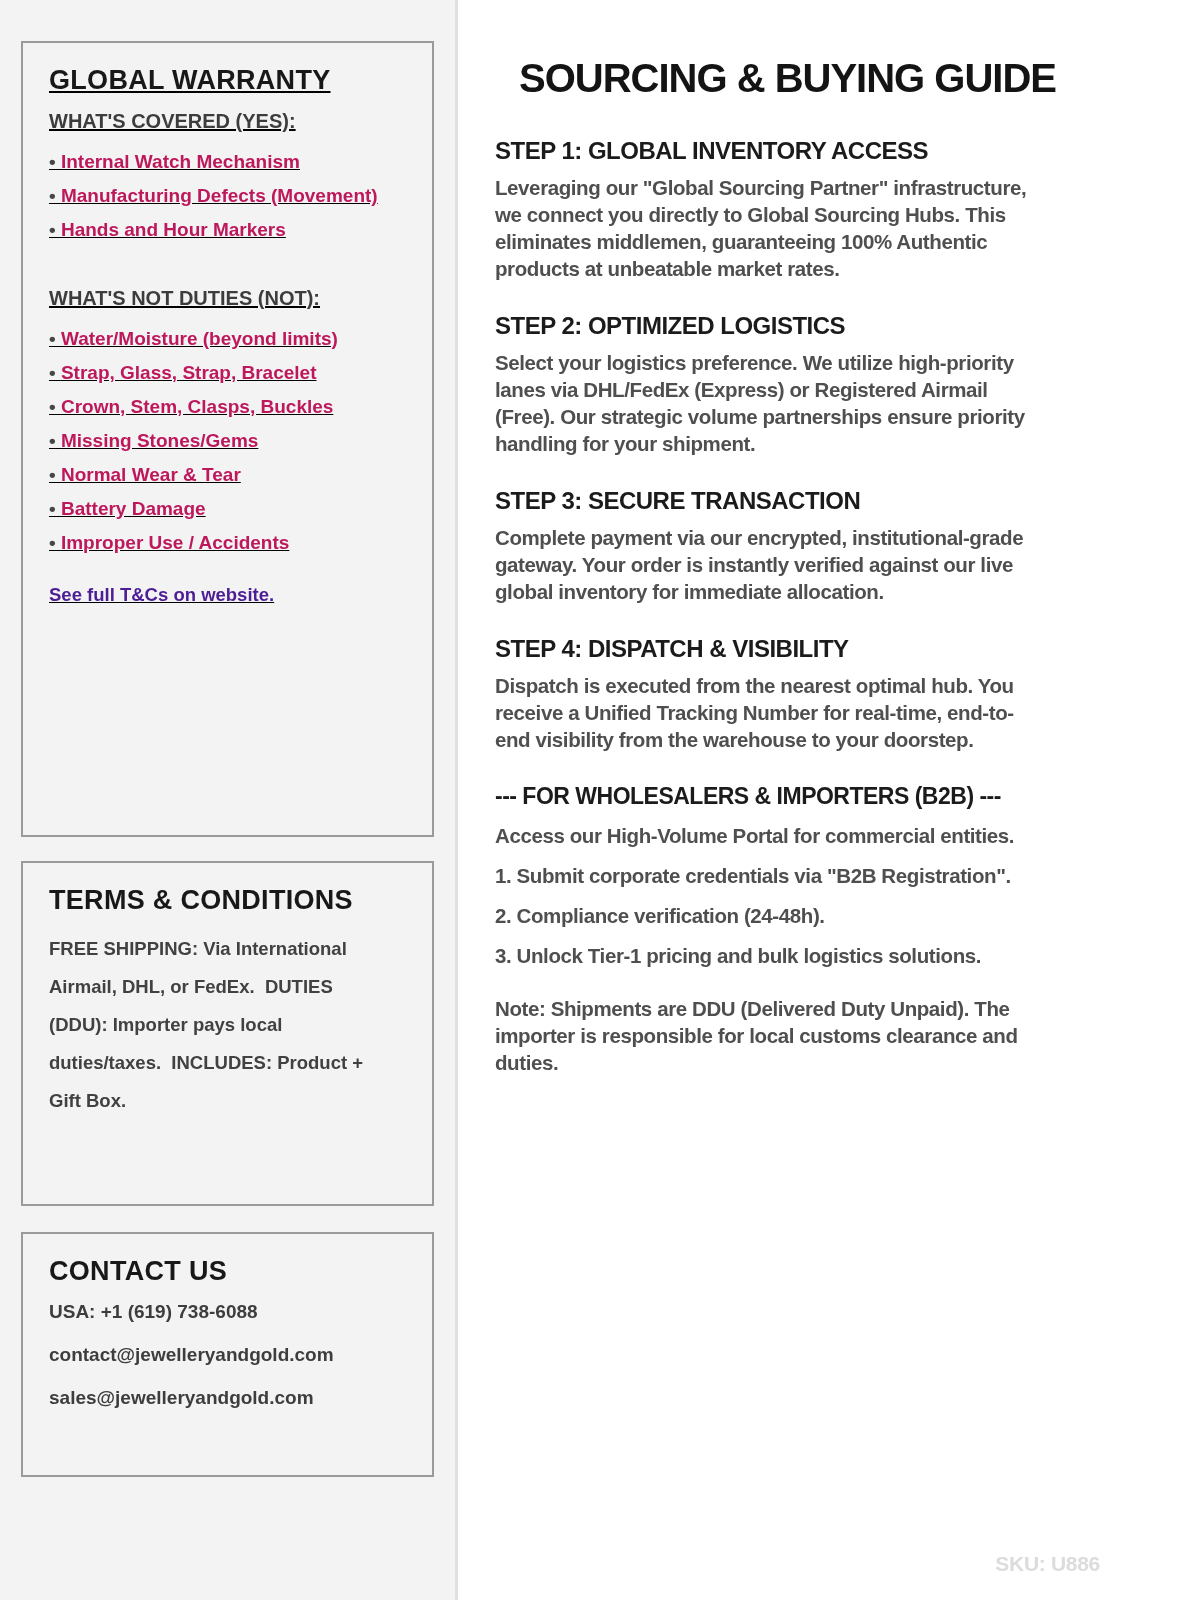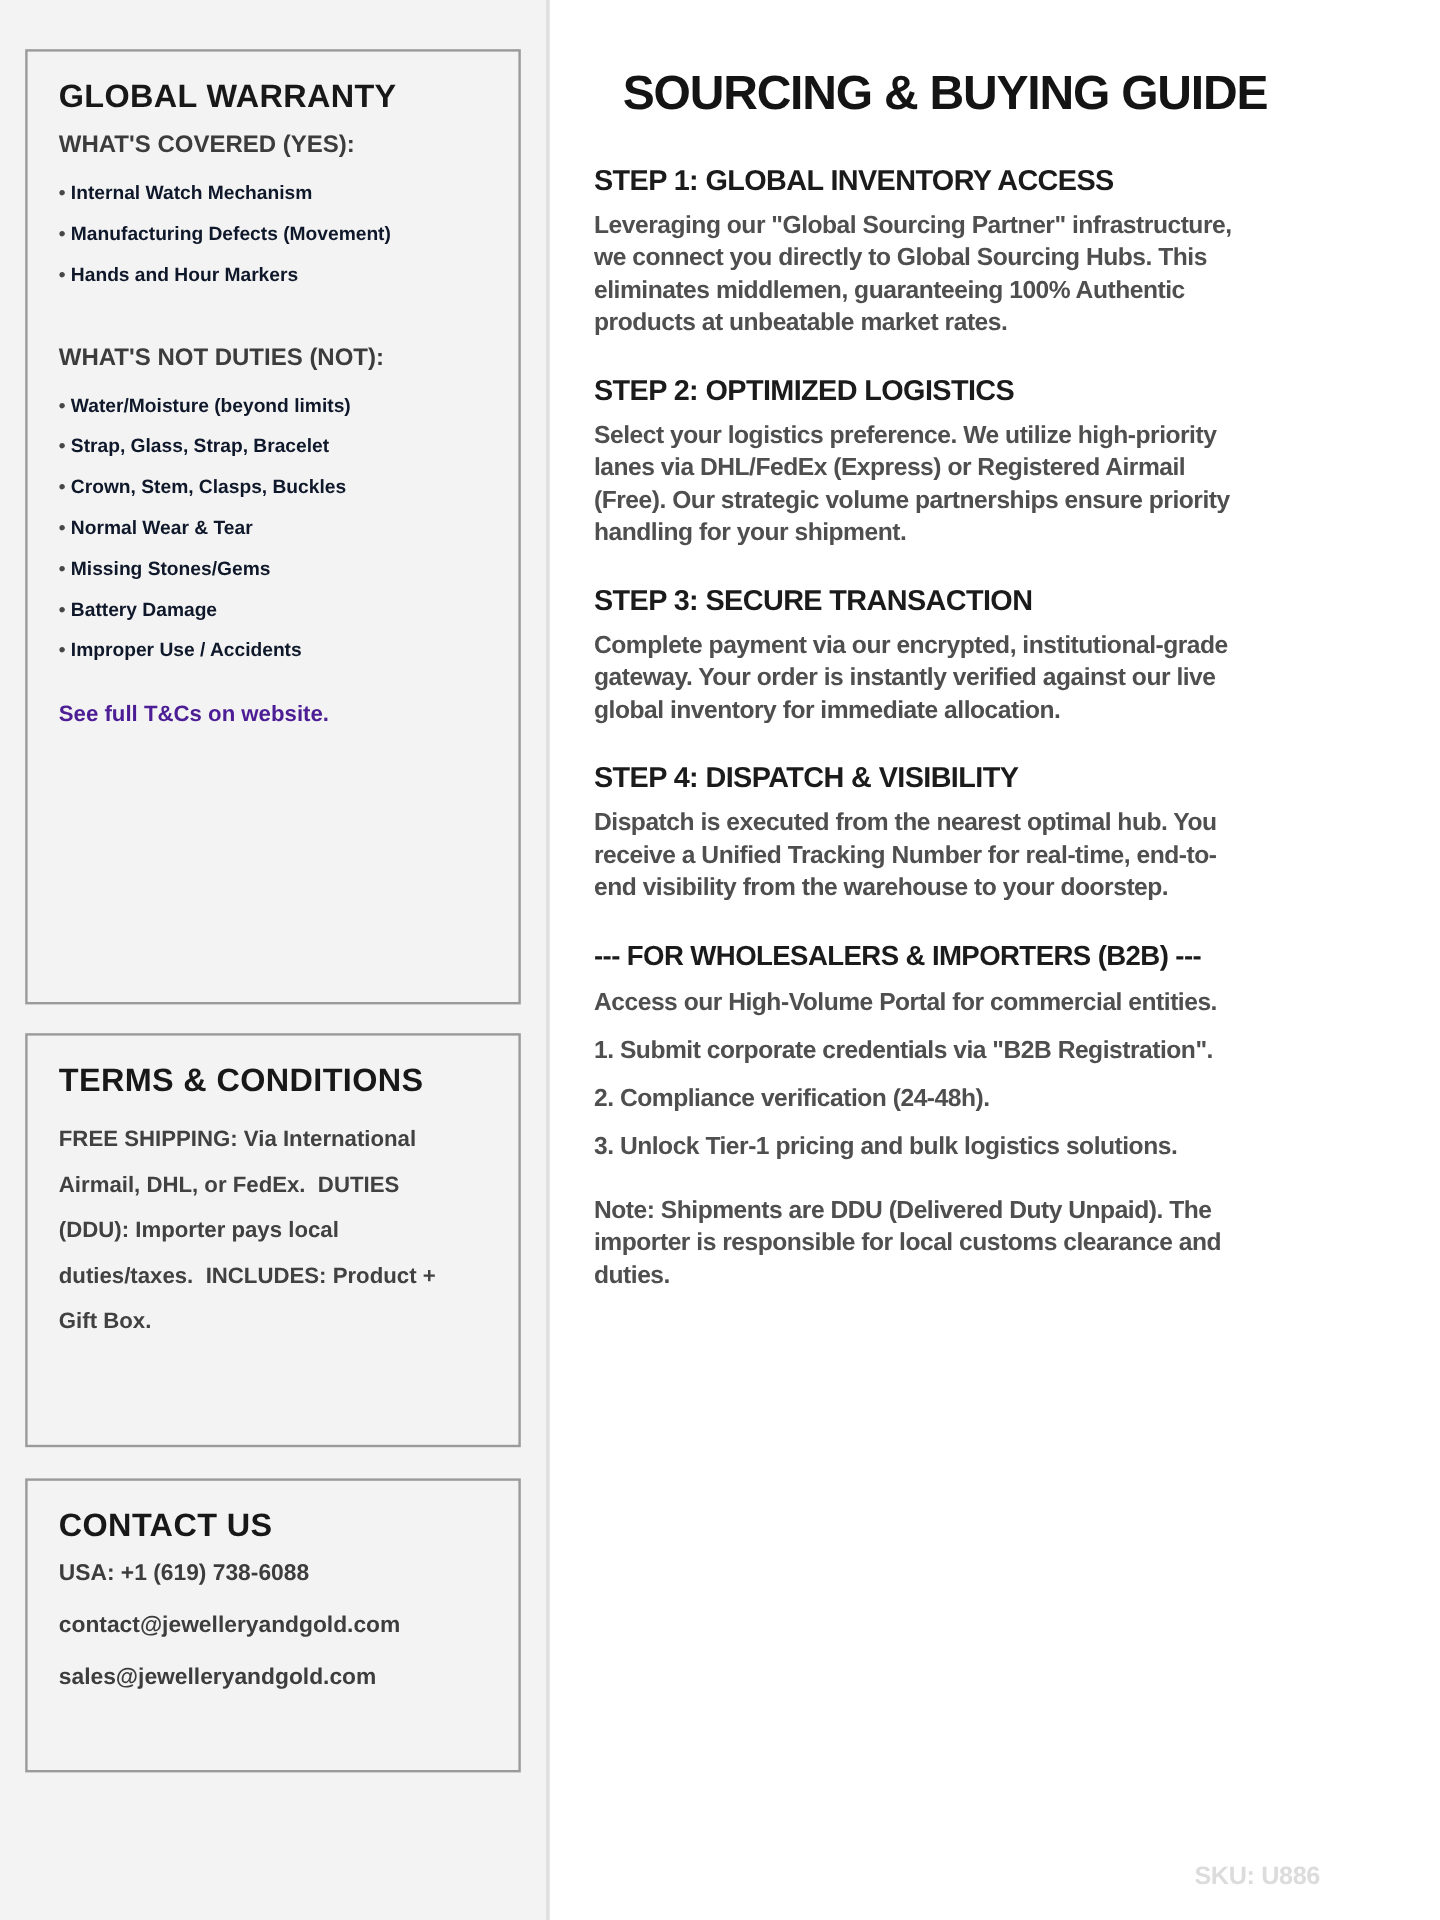--- a/index.html
+++ b/index.html
@@ -28,7 +28,7 @@
     padding: 22px 26px;
     overflow: hidden;
   }
-  .box-warranty { margin-top: 41px; height: 796px; }
+  .box-warranty { margin-top: 41px; height: 796px; text-decoration: underline; }
   .box-terms    { margin-top: 24px; height: 345px; }
   .box-contact  { margin-top: 26px; height: 245px; }
 

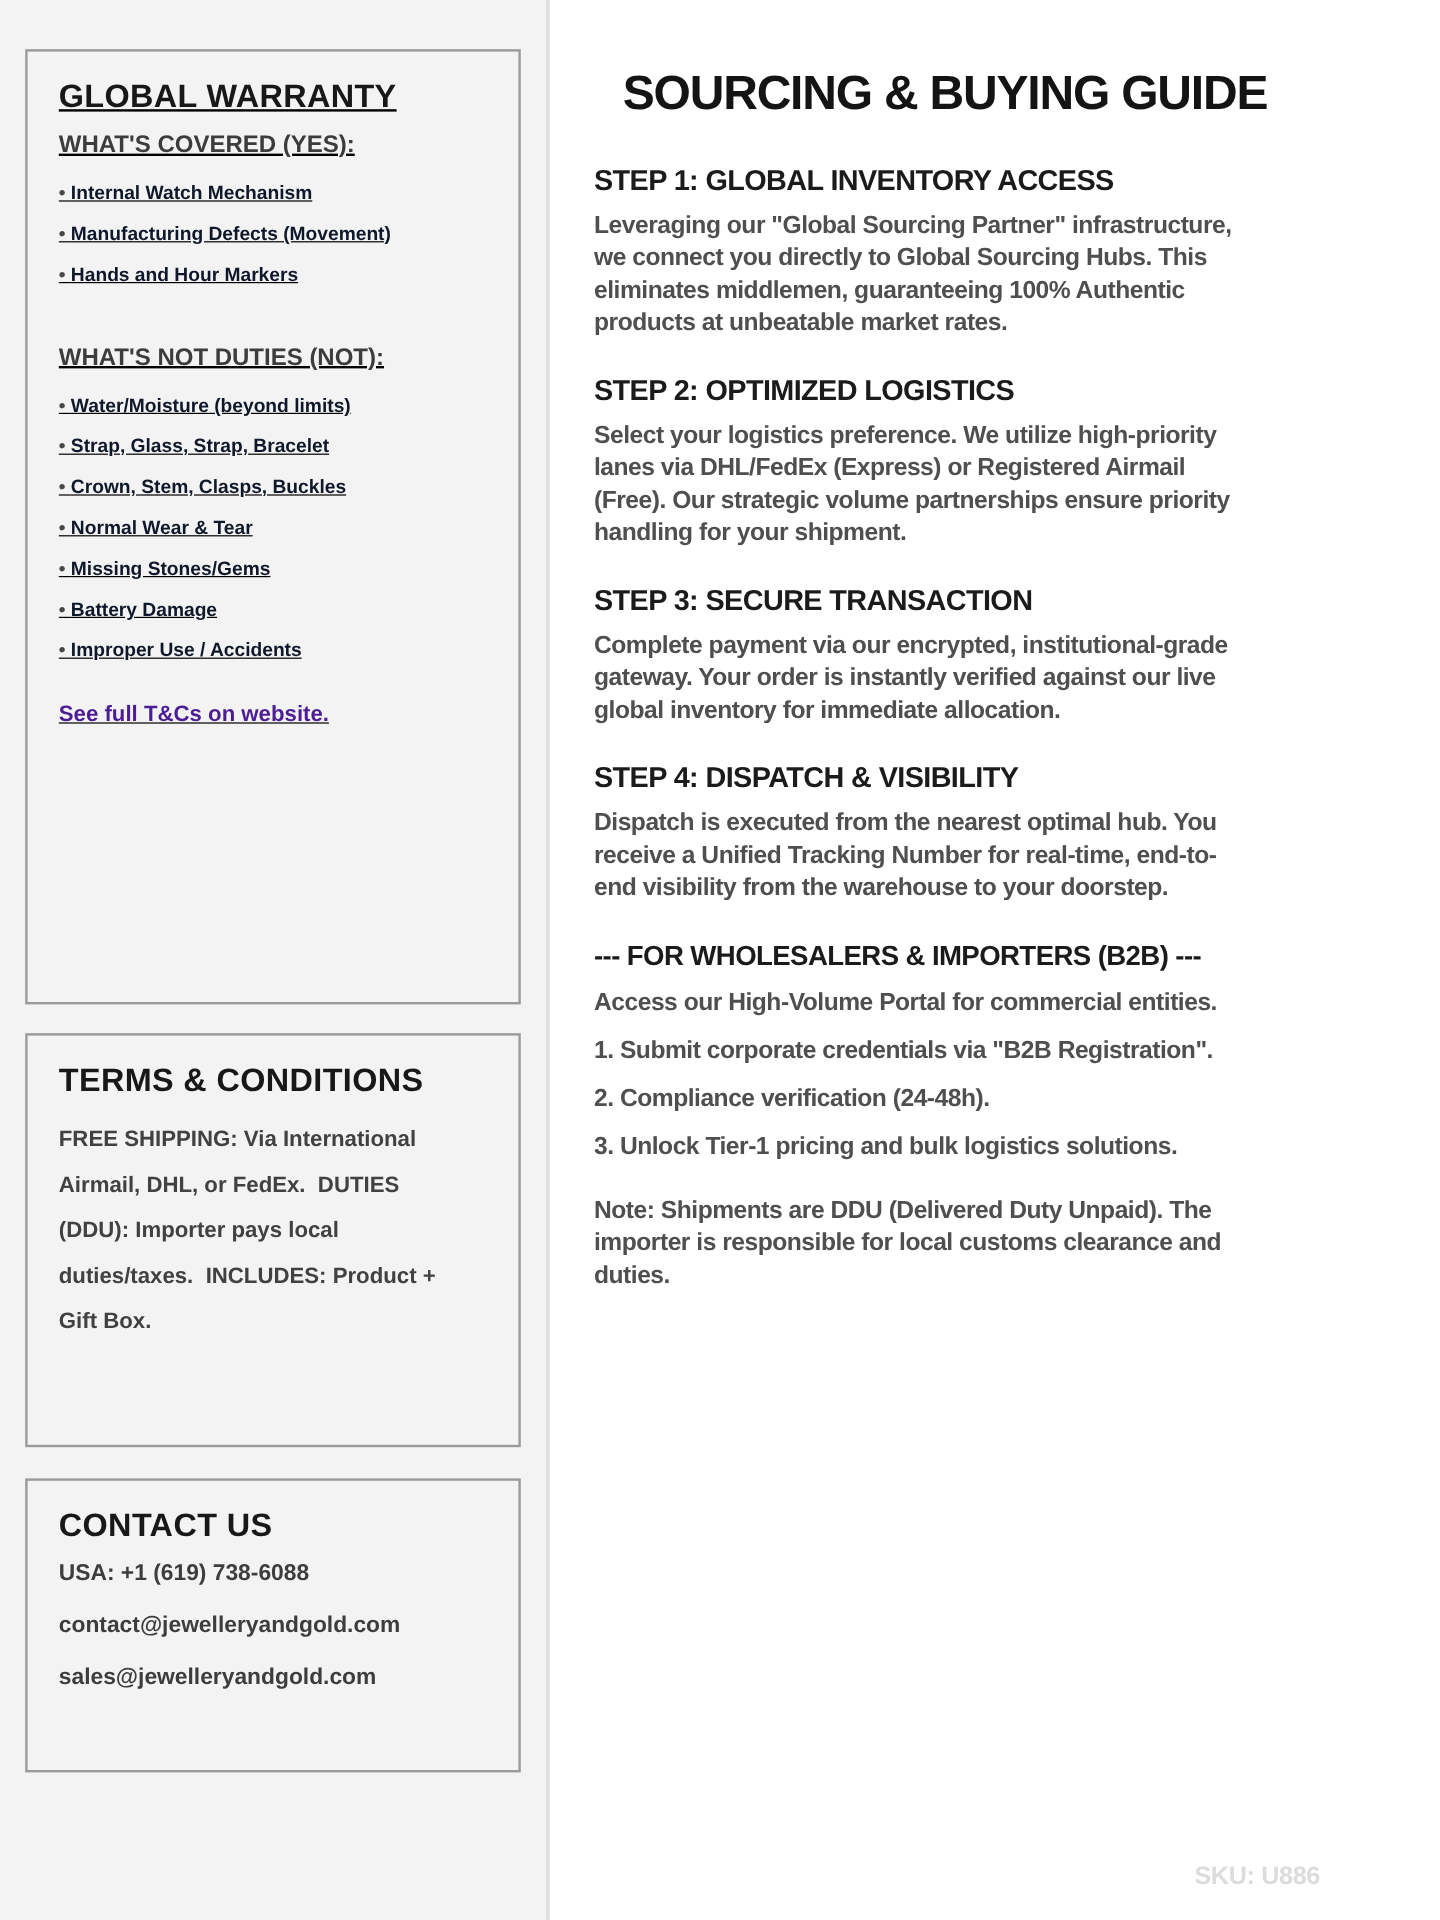--- a/index.html
+++ b/index.html
@@ -48,9 +48,9 @@
   .side-subhead.second { margin-top: 40px; }
   .side-list { list-style: none; }
   .side-list li {
-    font-size: 16px;
-    font-weight: 700;
-    color: #0f172a;
+    font-size: 19px;
+    font-weight: 700;
+    color: #be185d;
     line-height: 22px;
     padding: 6px 0;
   }

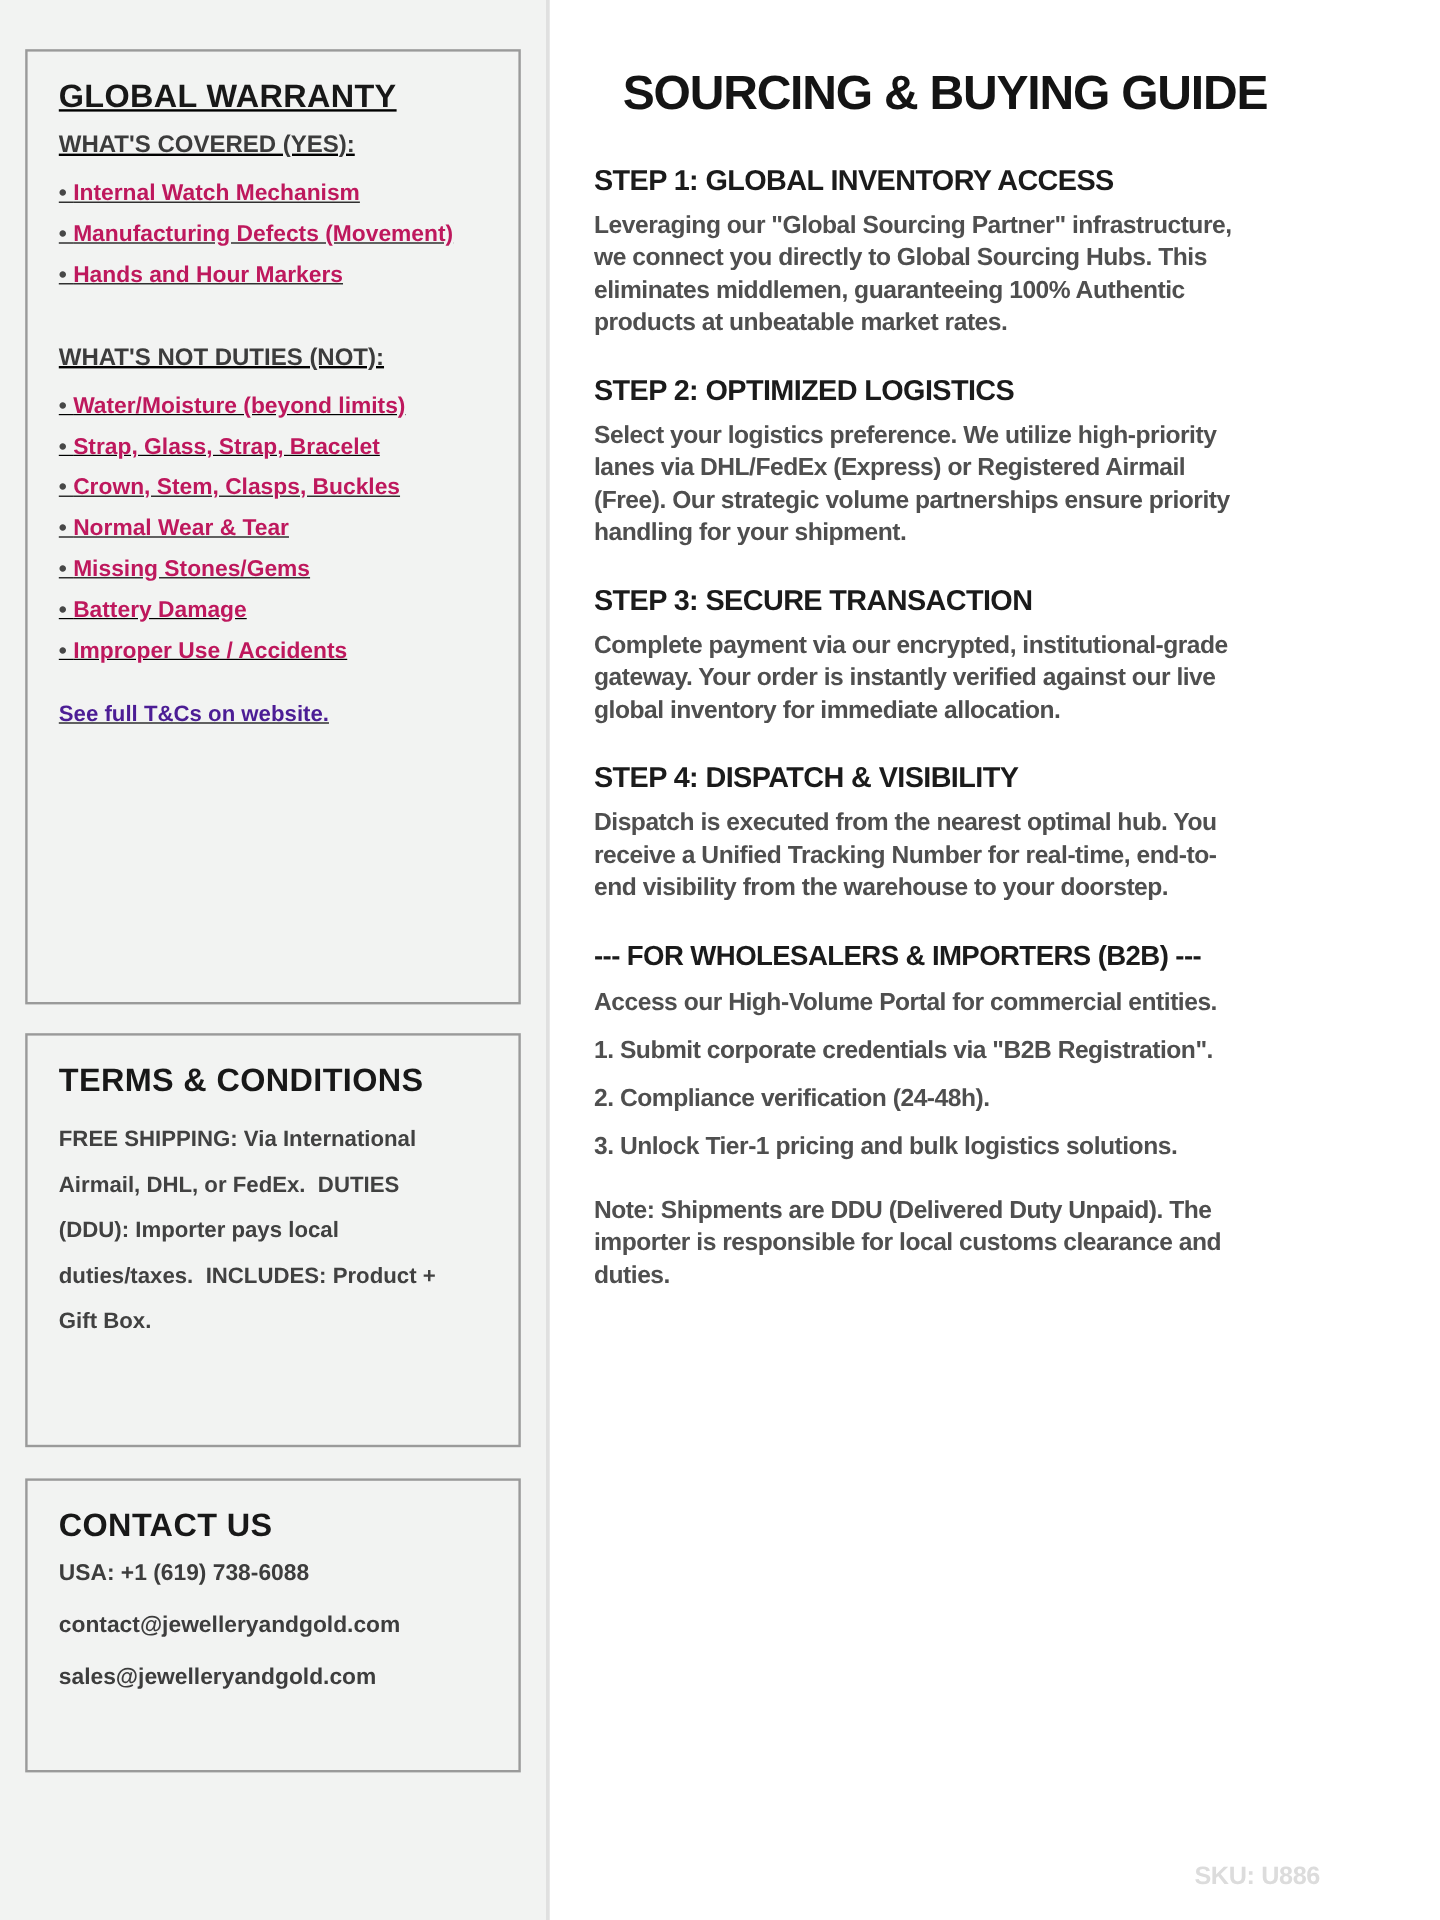--- a/index.html
+++ b/index.html
@@ -149,8 +149,8 @@
       <li>Water/Moisture (beyond limits)</li>
       <li>Strap, Glass, Strap, Bracelet</li>
       <li>Crown, Stem, Clasps, Buckles</li>
+      <li>Missing Stones/Gems</li>
       <li>Normal Wear &amp; Tear</li>
-      <li>Missing Stones/Gems</li>
       <li>Battery Damage</li>
       <li>Improper Use / Accidents</li>
     </ul>

